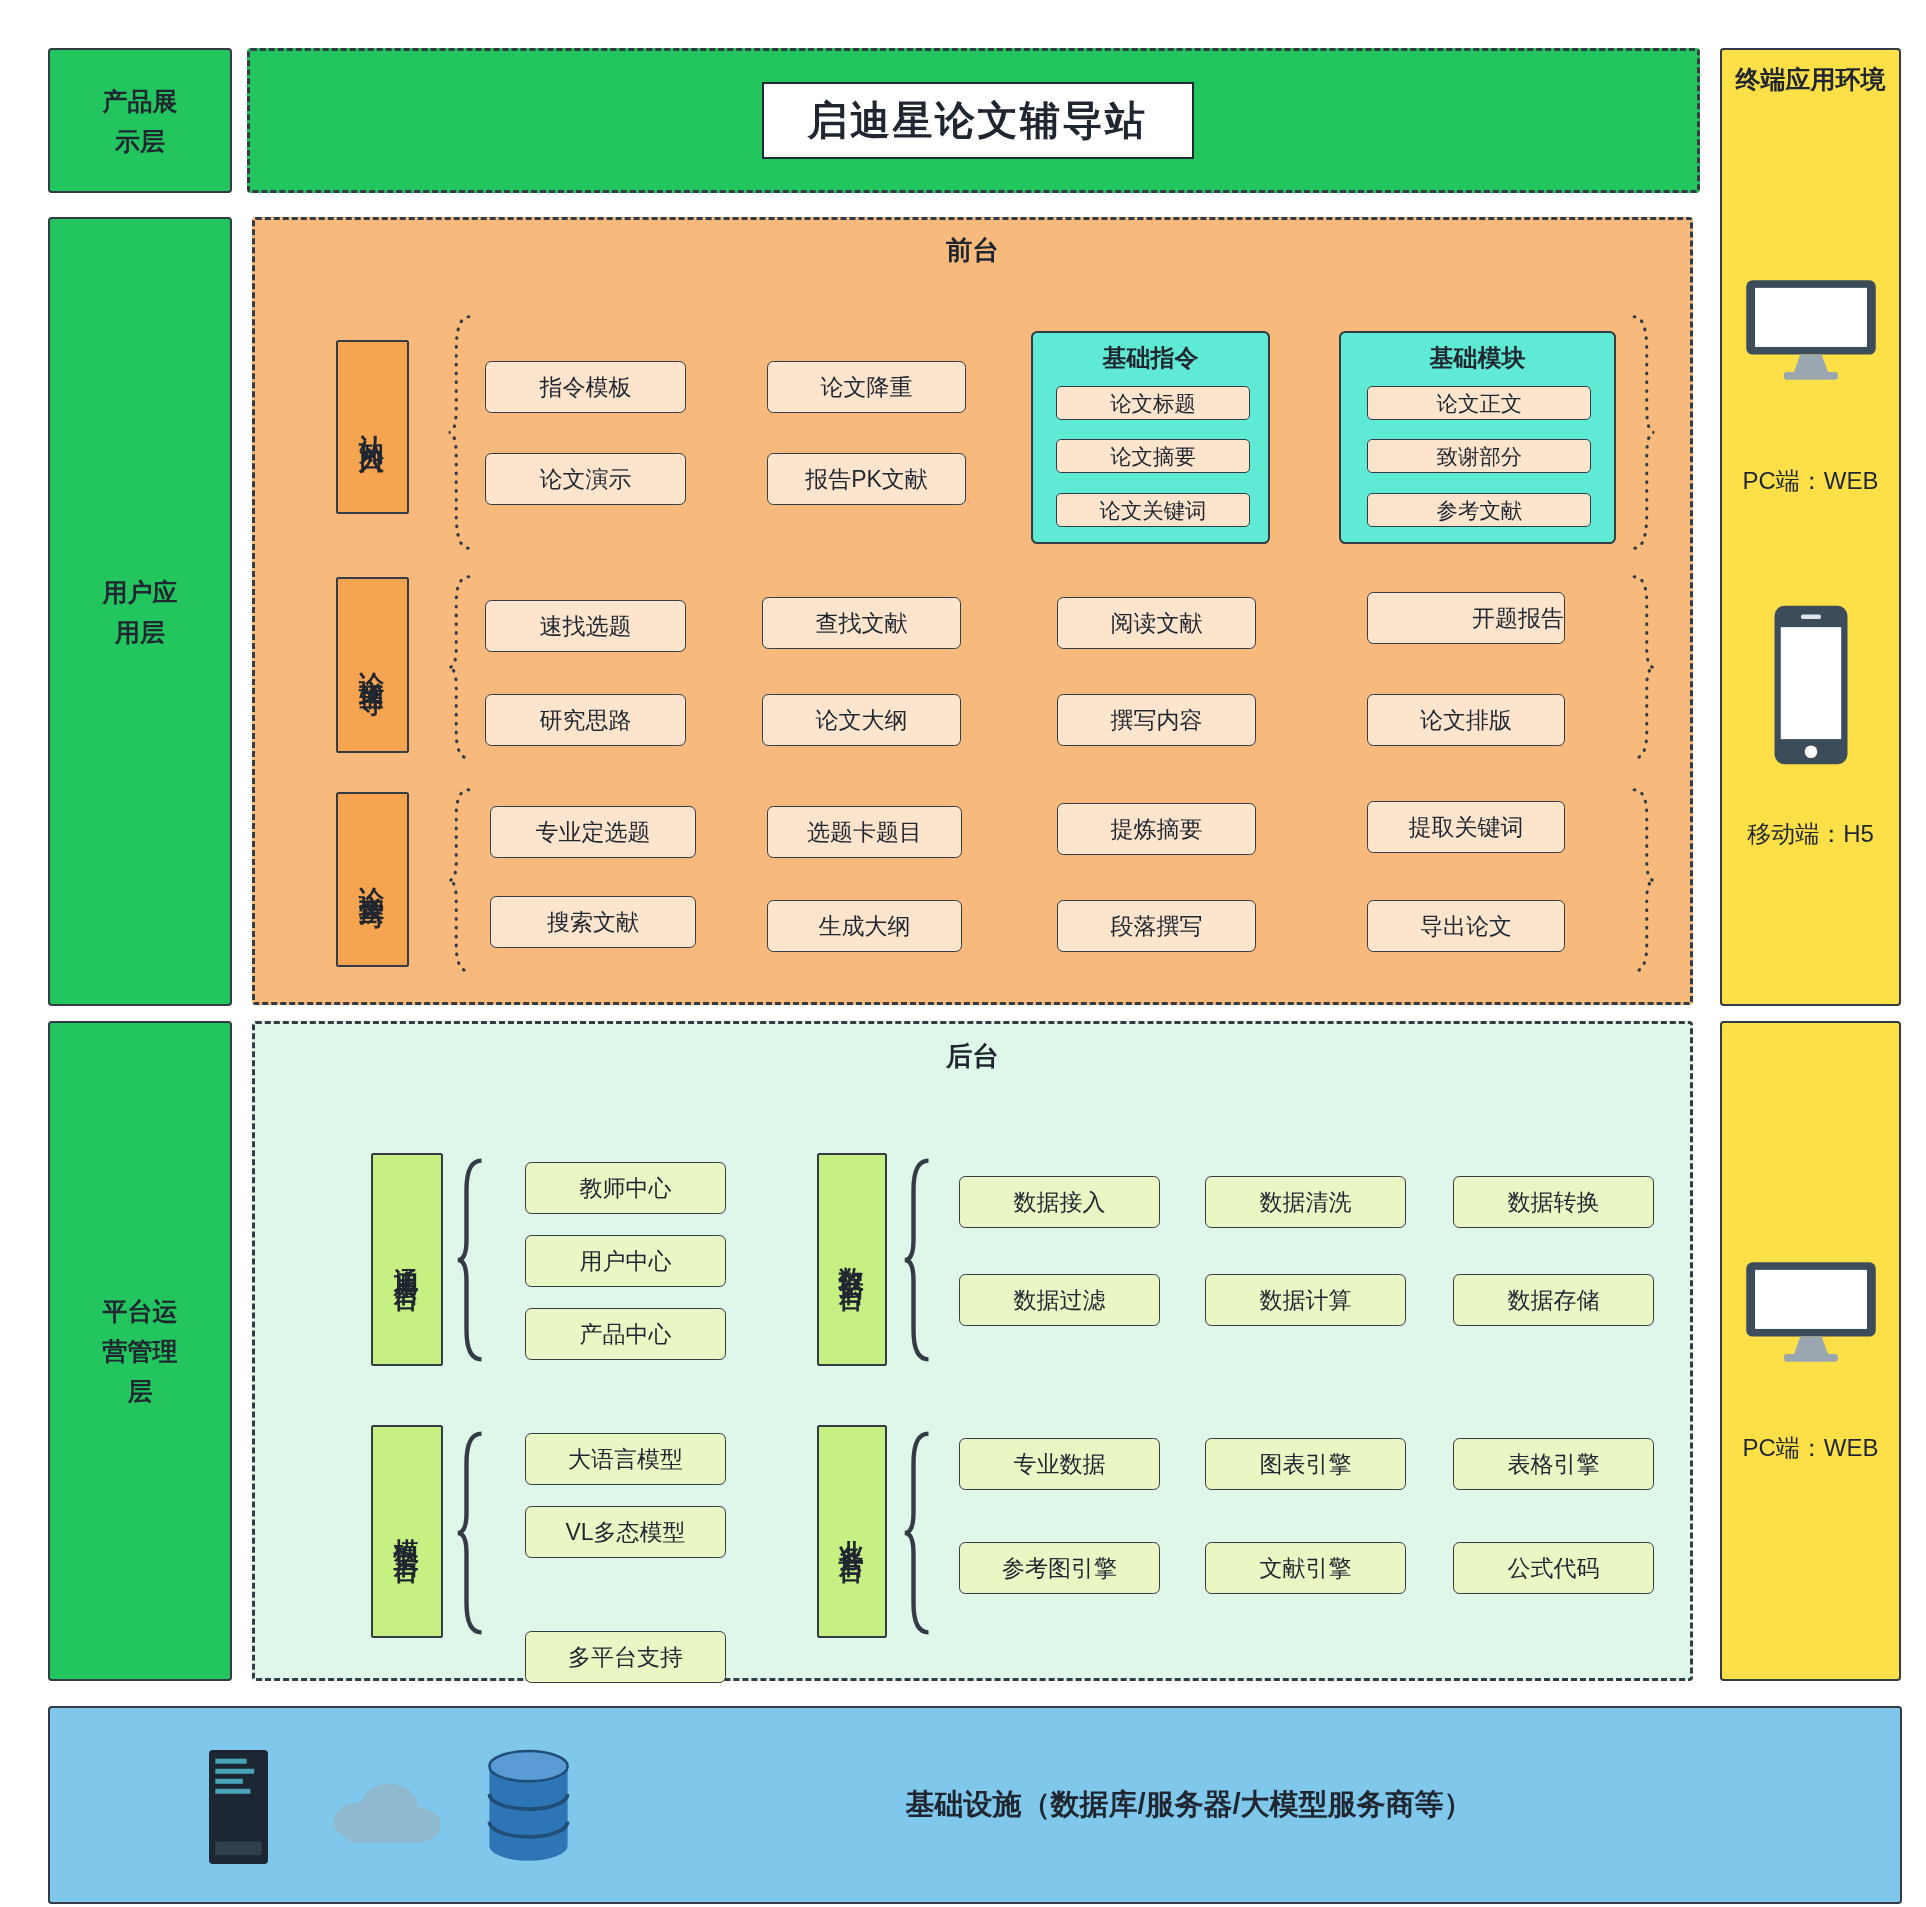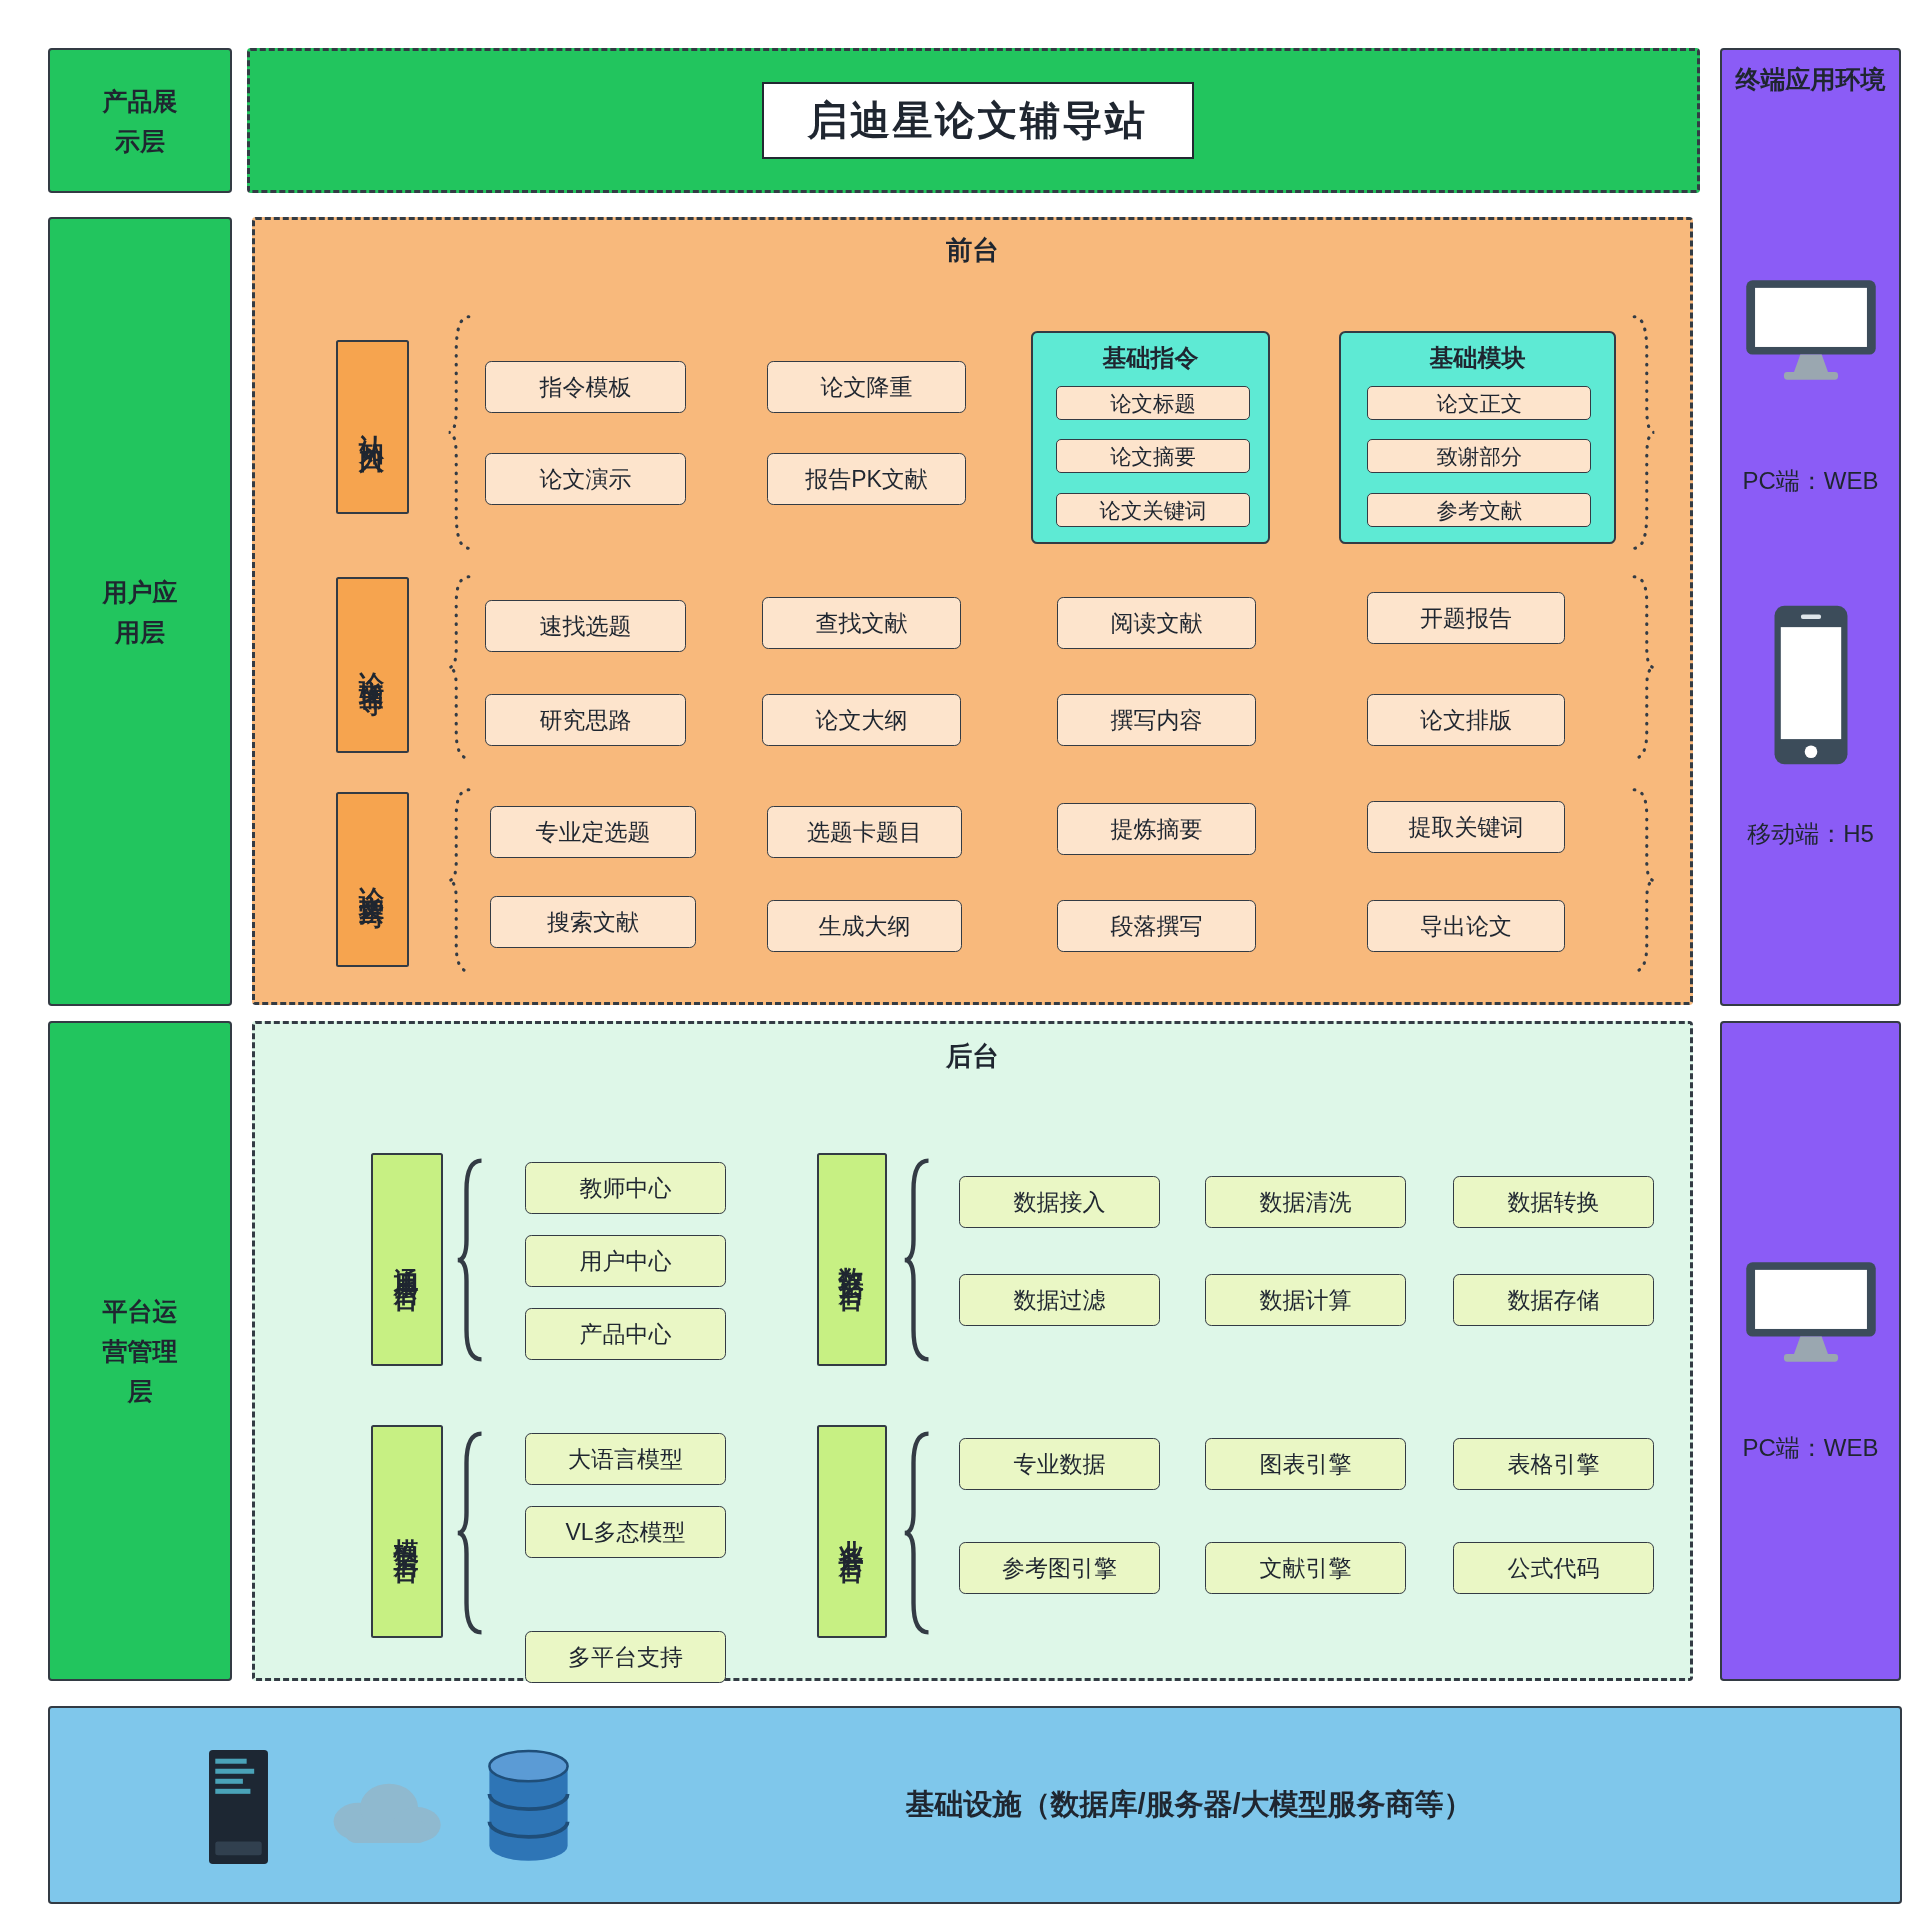--- a/index.html
+++ b/index.html
@@ -12,7 +12,7 @@
   
   .panel { position:absolute; box-sizing:border-box; border:2.5px solid #333b44; border-radius:3.8px; }
   .blue  { background:#22c55e; }
-  .gray  { background:#8b5cf6; }
+  .gray  { background:#fde047; }
   .dashed { border:3.1px dashed #333b44; }
   .orange-area { background:#f8b97c;text-decoration:underline; }
   .mint-area   { background:#def7e8; }

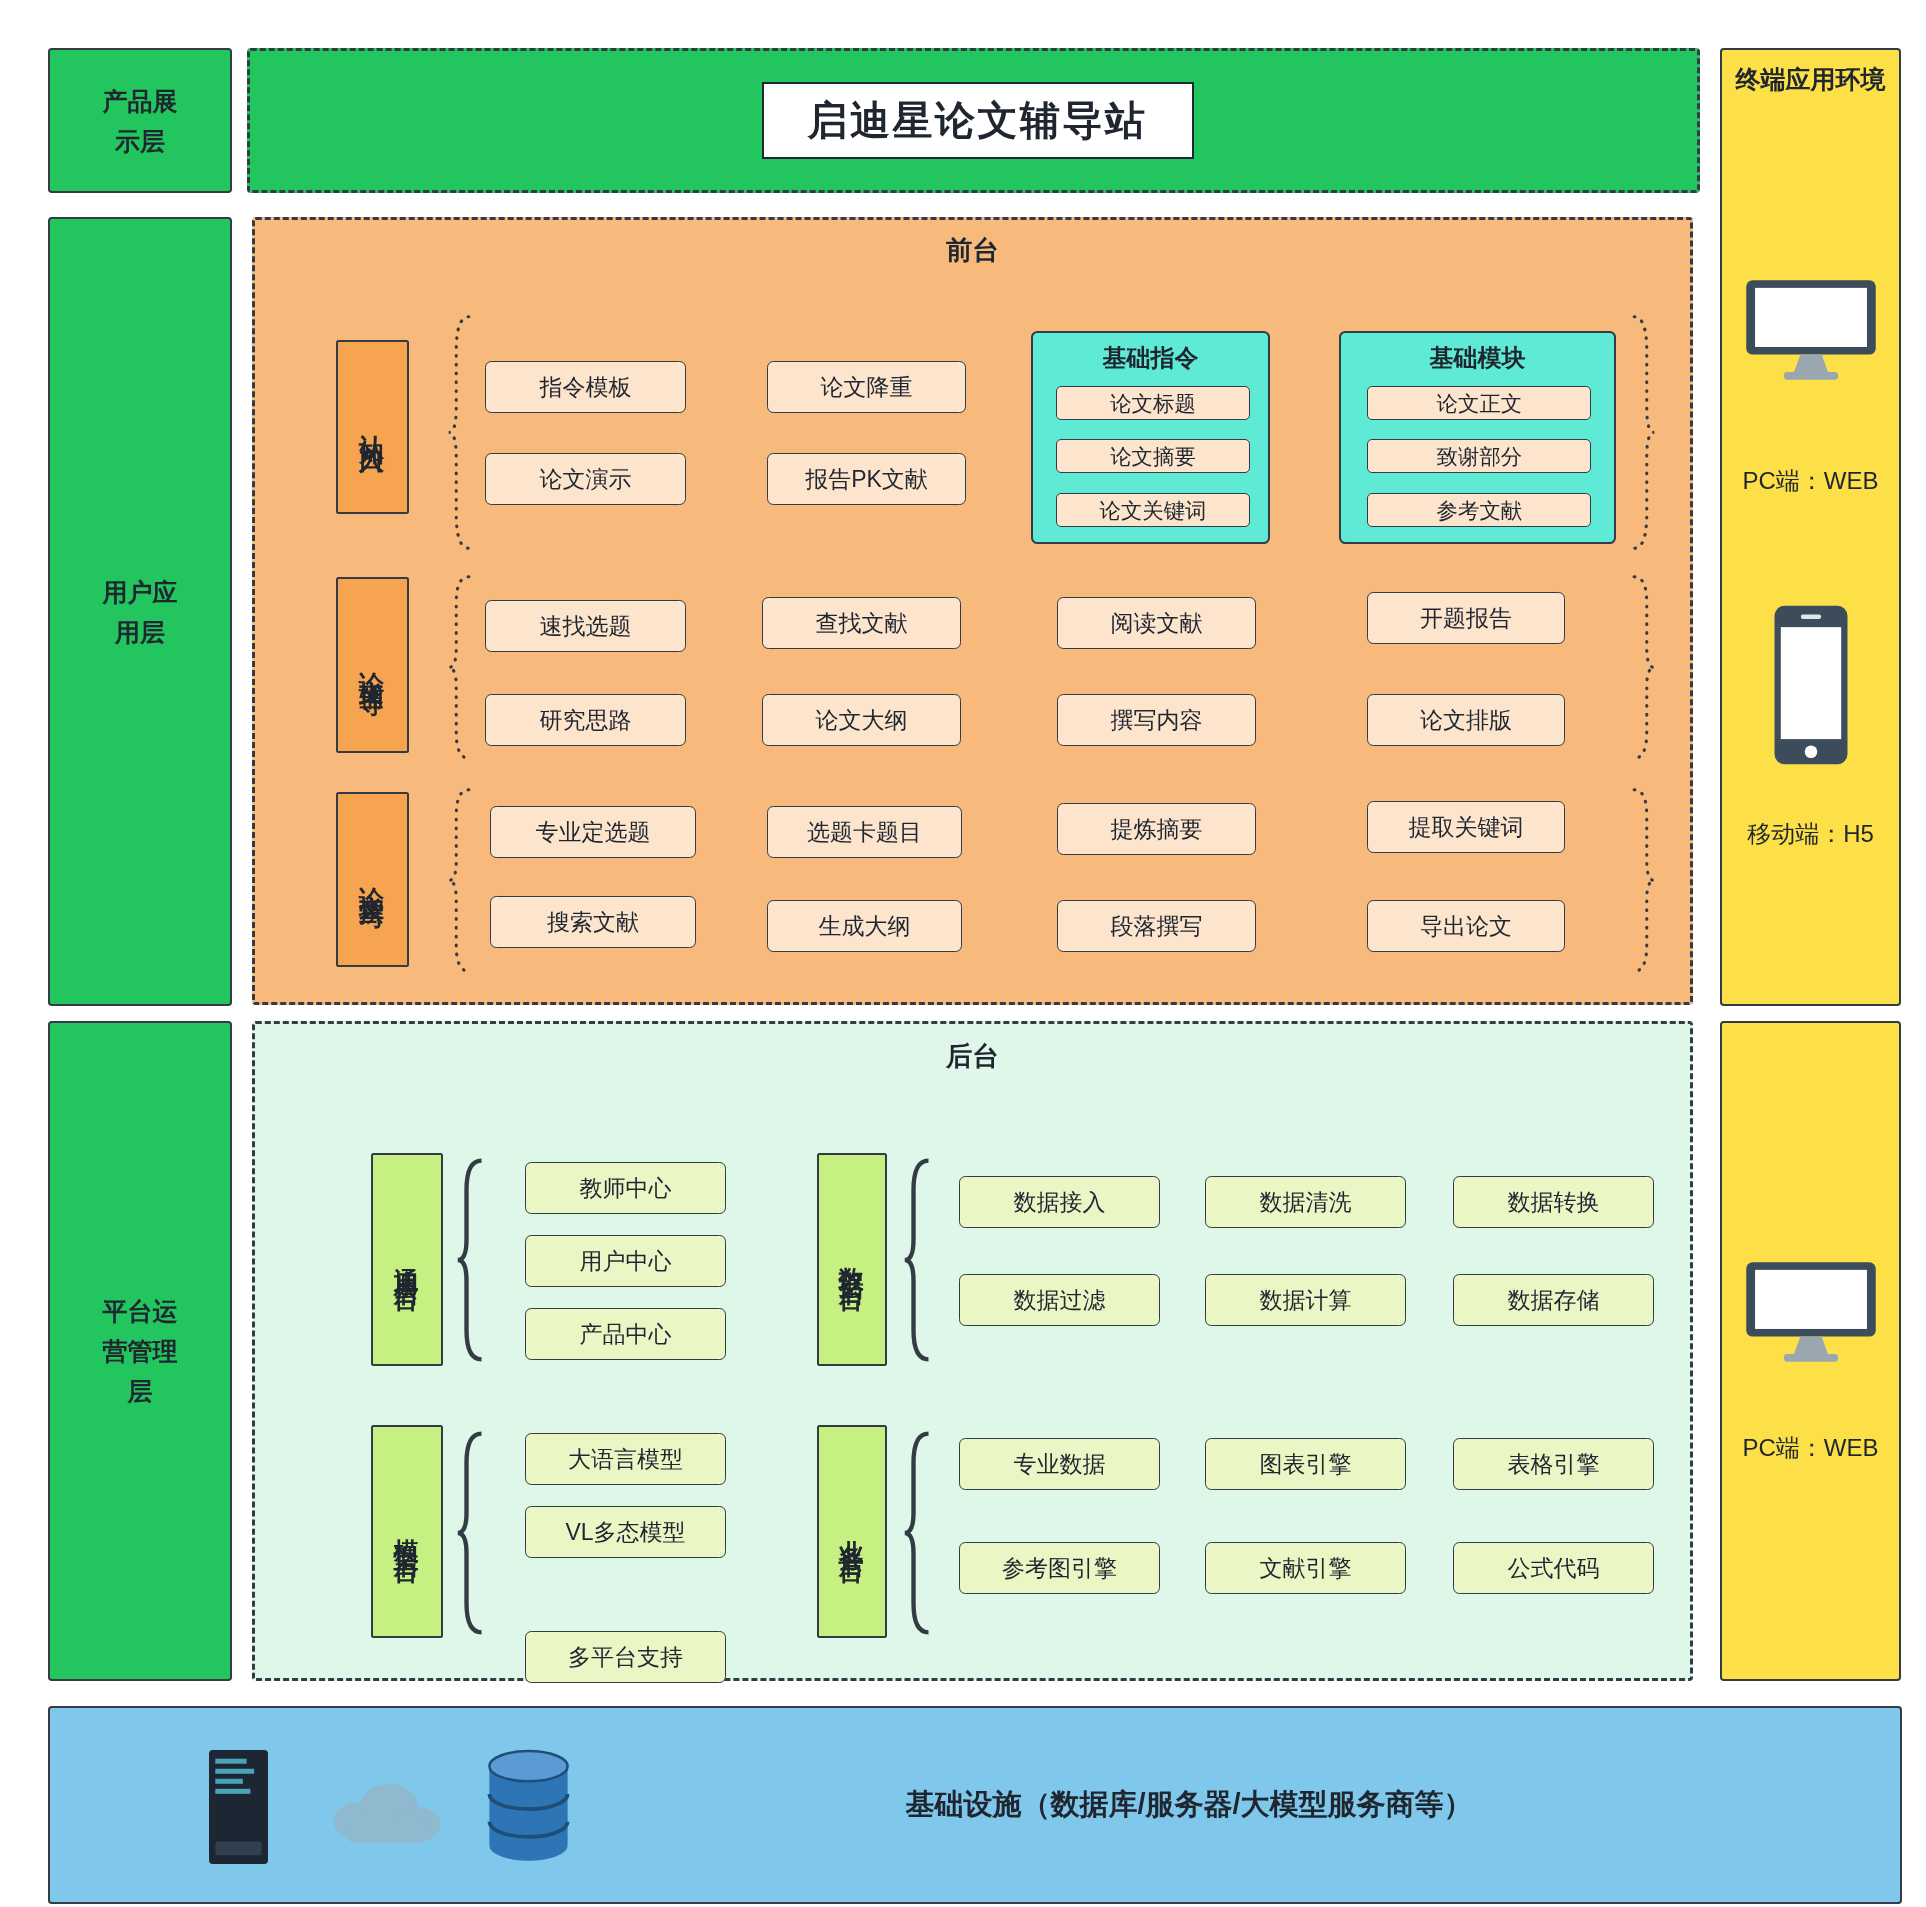--- a/index.html
+++ b/index.html
@@ -208,7 +208,7 @@
   <div class="node node-o" style="left:1057px; top:694px; width:199px; height:52px;">
       <span>撰写内容</span>
     </div>
-  <div class="node node-o" style="left:1367px; top:592px; width:198px; height:52px;">
+  <div class="node node-o" style="left:1367px; top:592px; width:198px; height:52px;justify-content:flex-end;">
       <span>开题报告</span>
     </div>
   <div class="node node-o" style="left:1367px; top:694px; width:198px; height:52px;">

